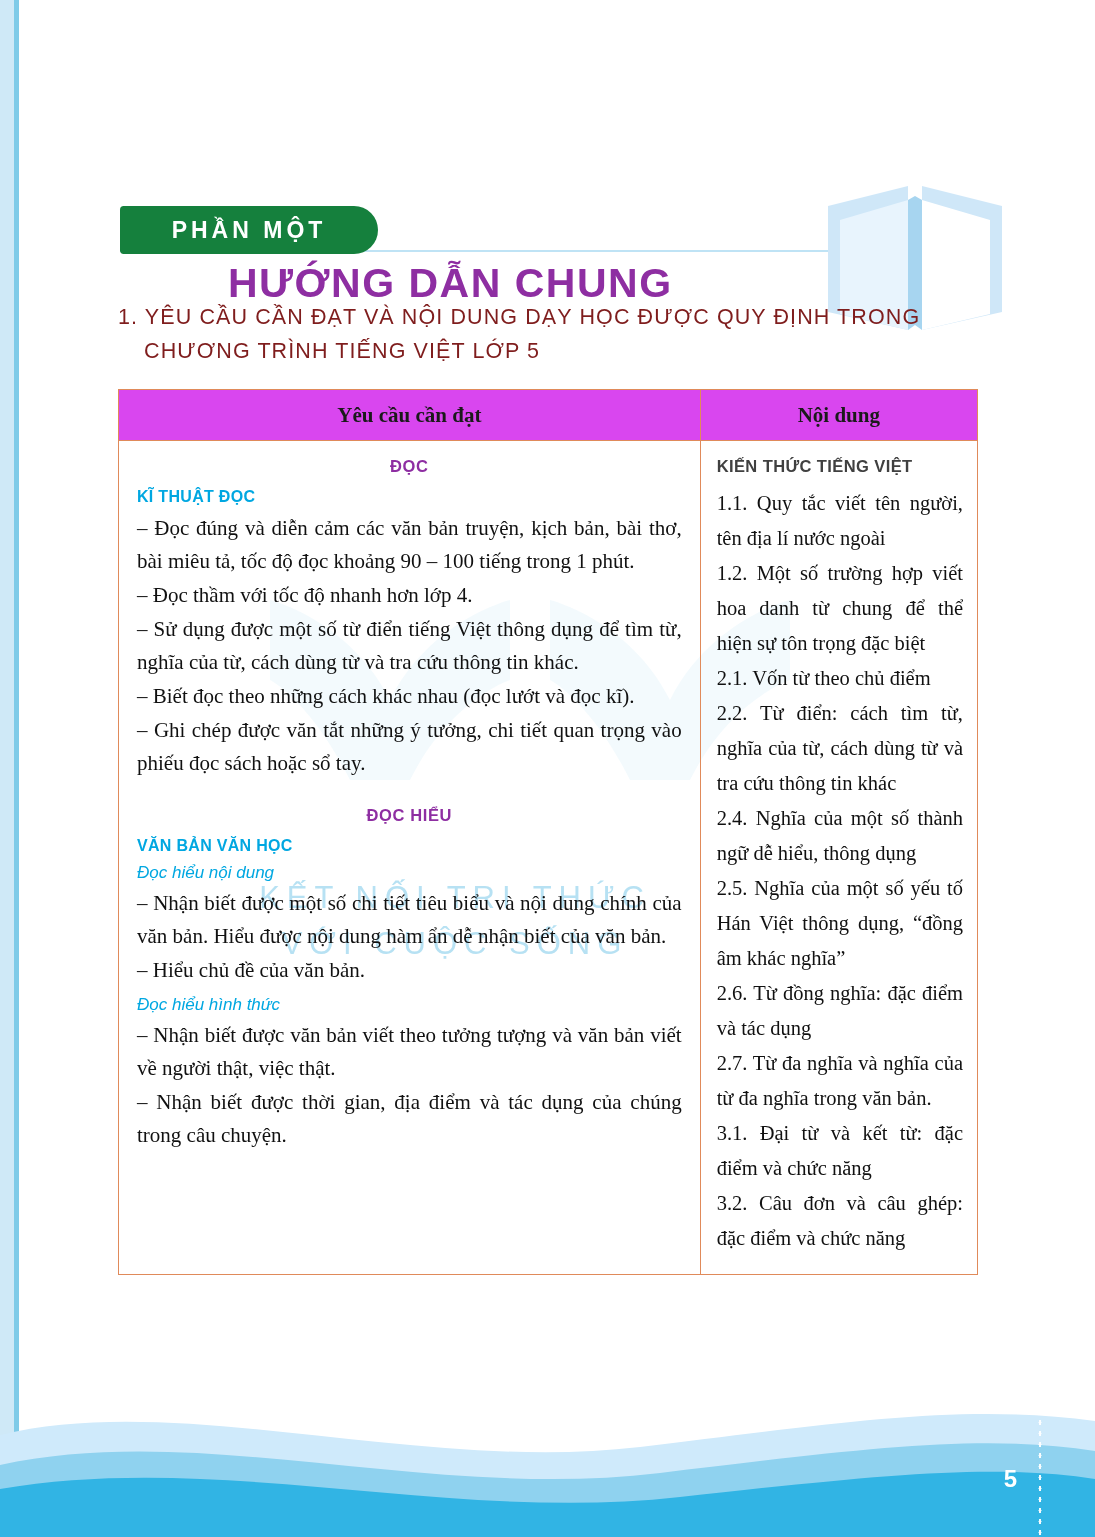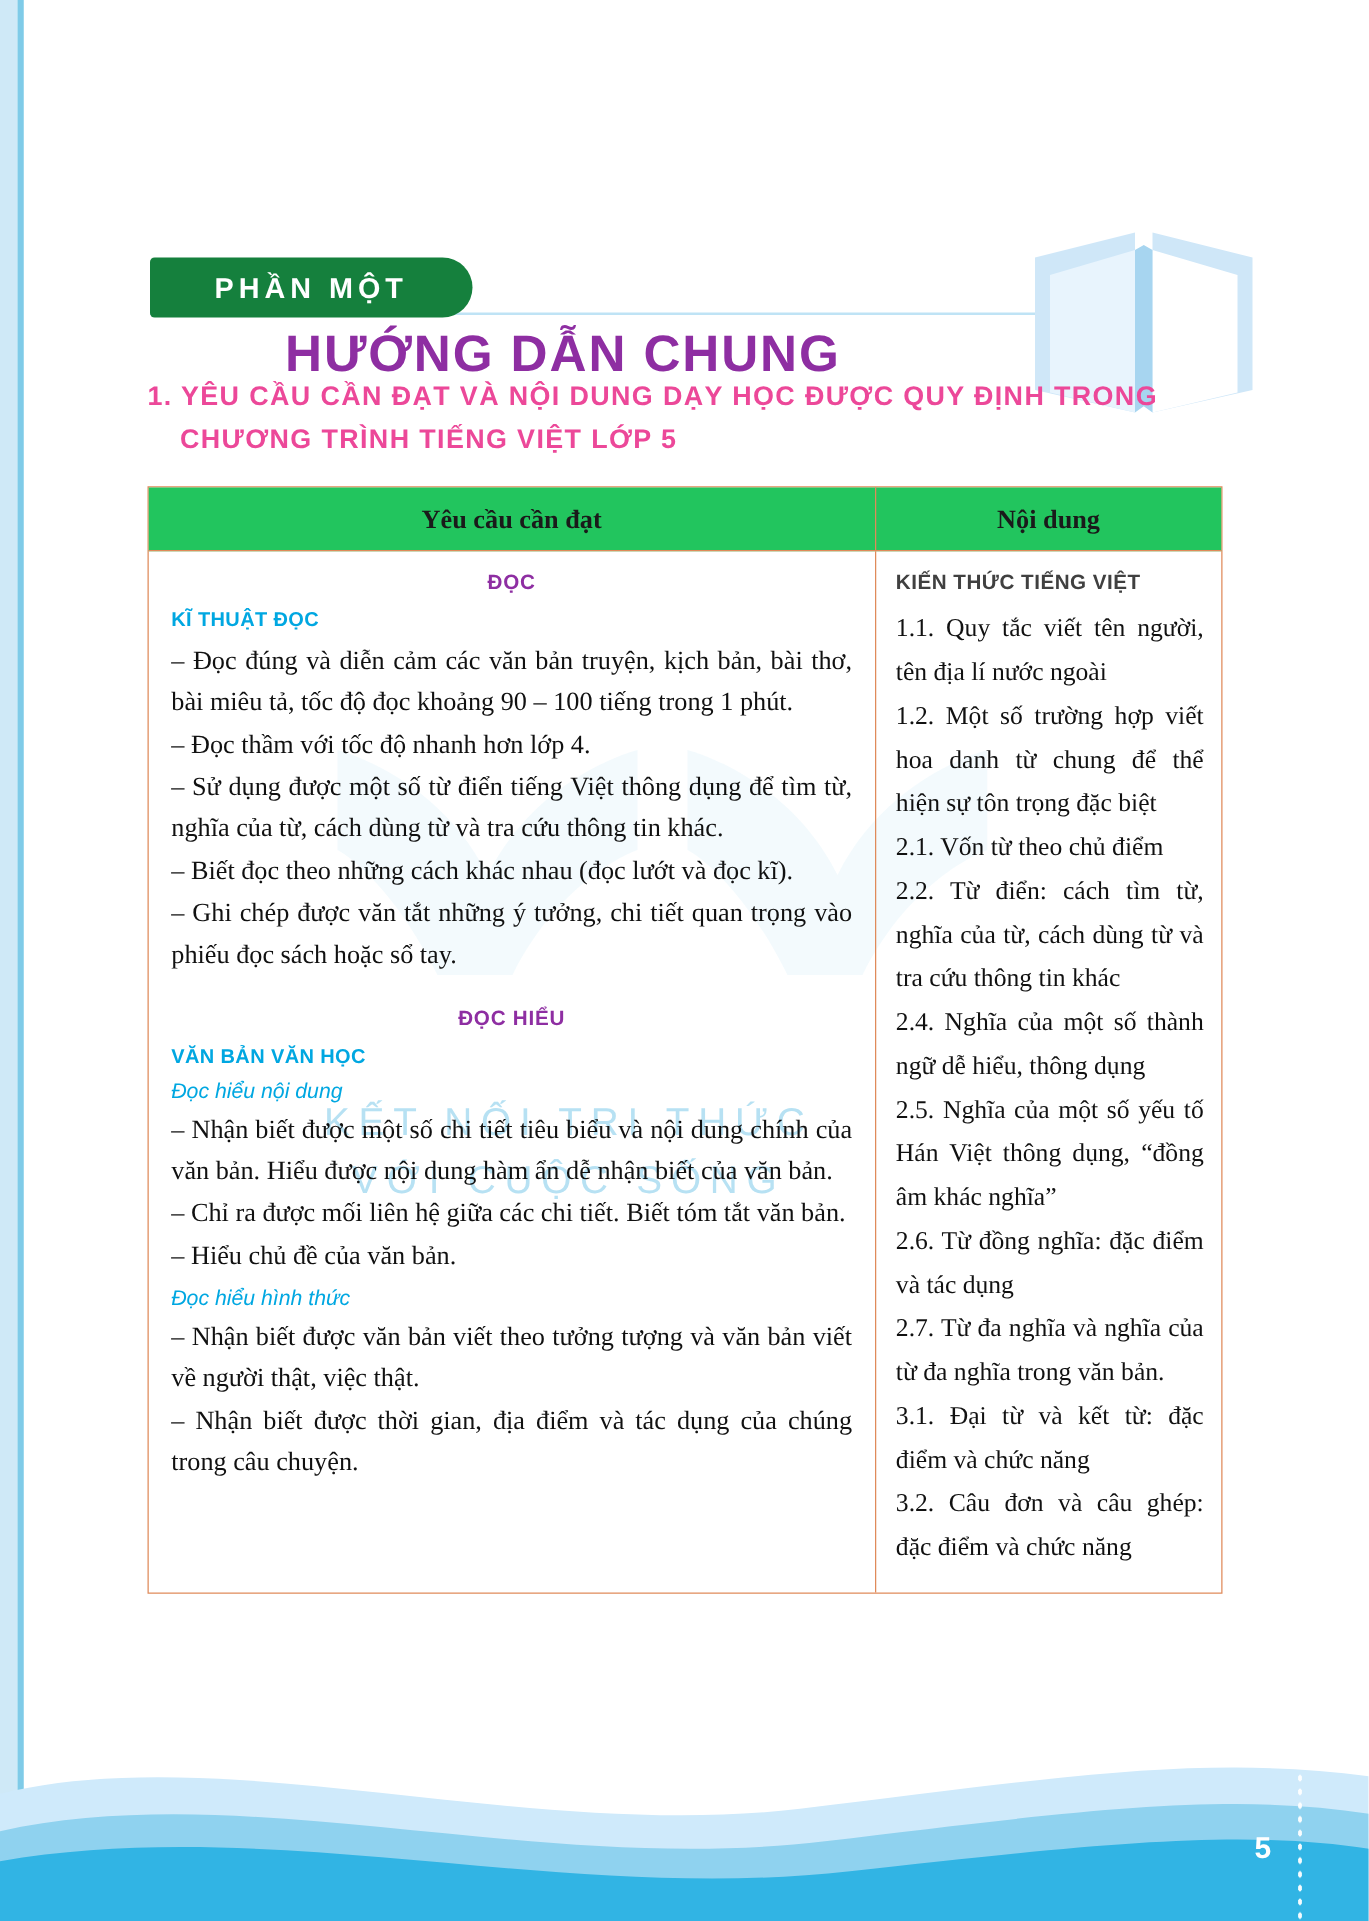--- a/index.html
+++ b/index.html
@@ -59,10 +59,10 @@
   .section-heading {
     position: absolute; left: 118px; top: 300px; width: 900px;
     font-family: "Liberation Sans", sans-serif;
-    font-weight: bold;
+    font-weight: normal;
     font-size: 21.5px;
     letter-spacing: 1.1px;
-    color: #ec4899;
+    color: #7f1d1d;
     line-height: 34px;
   }
   .section-heading .line2 { display: block; padding-left: 26px; }

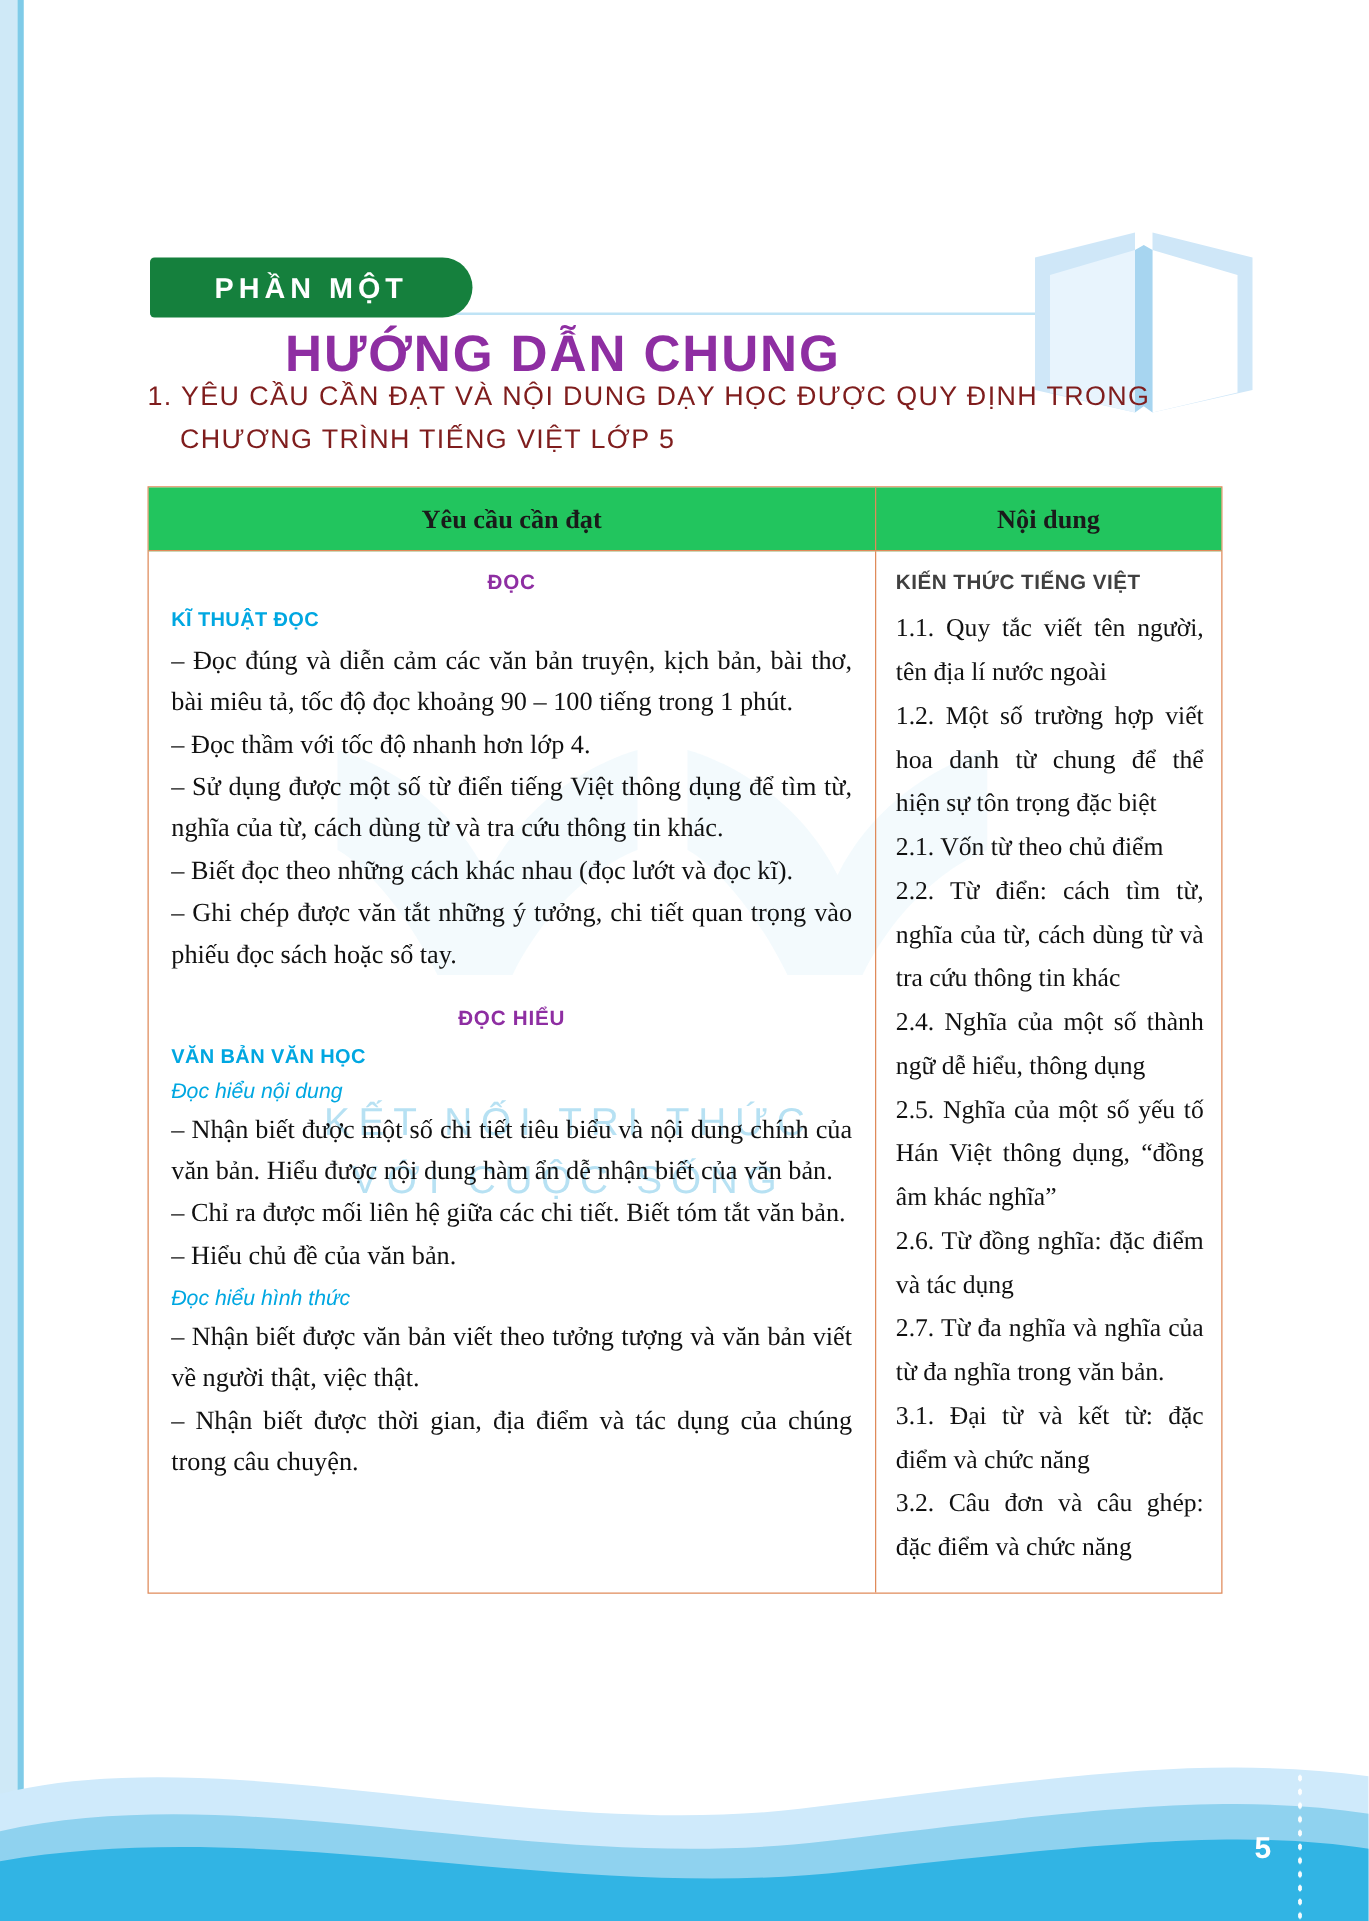--- a/index.html
+++ b/index.html
@@ -76,7 +76,7 @@
   }
   .tbl-head {
     display: flex;
-    background: #22c55e;
+    background: #d946ef;
     border-bottom: 1.5px solid #e08a5a;
   }
   .tbl-head .cell-l, .tbl-head .cell-r {

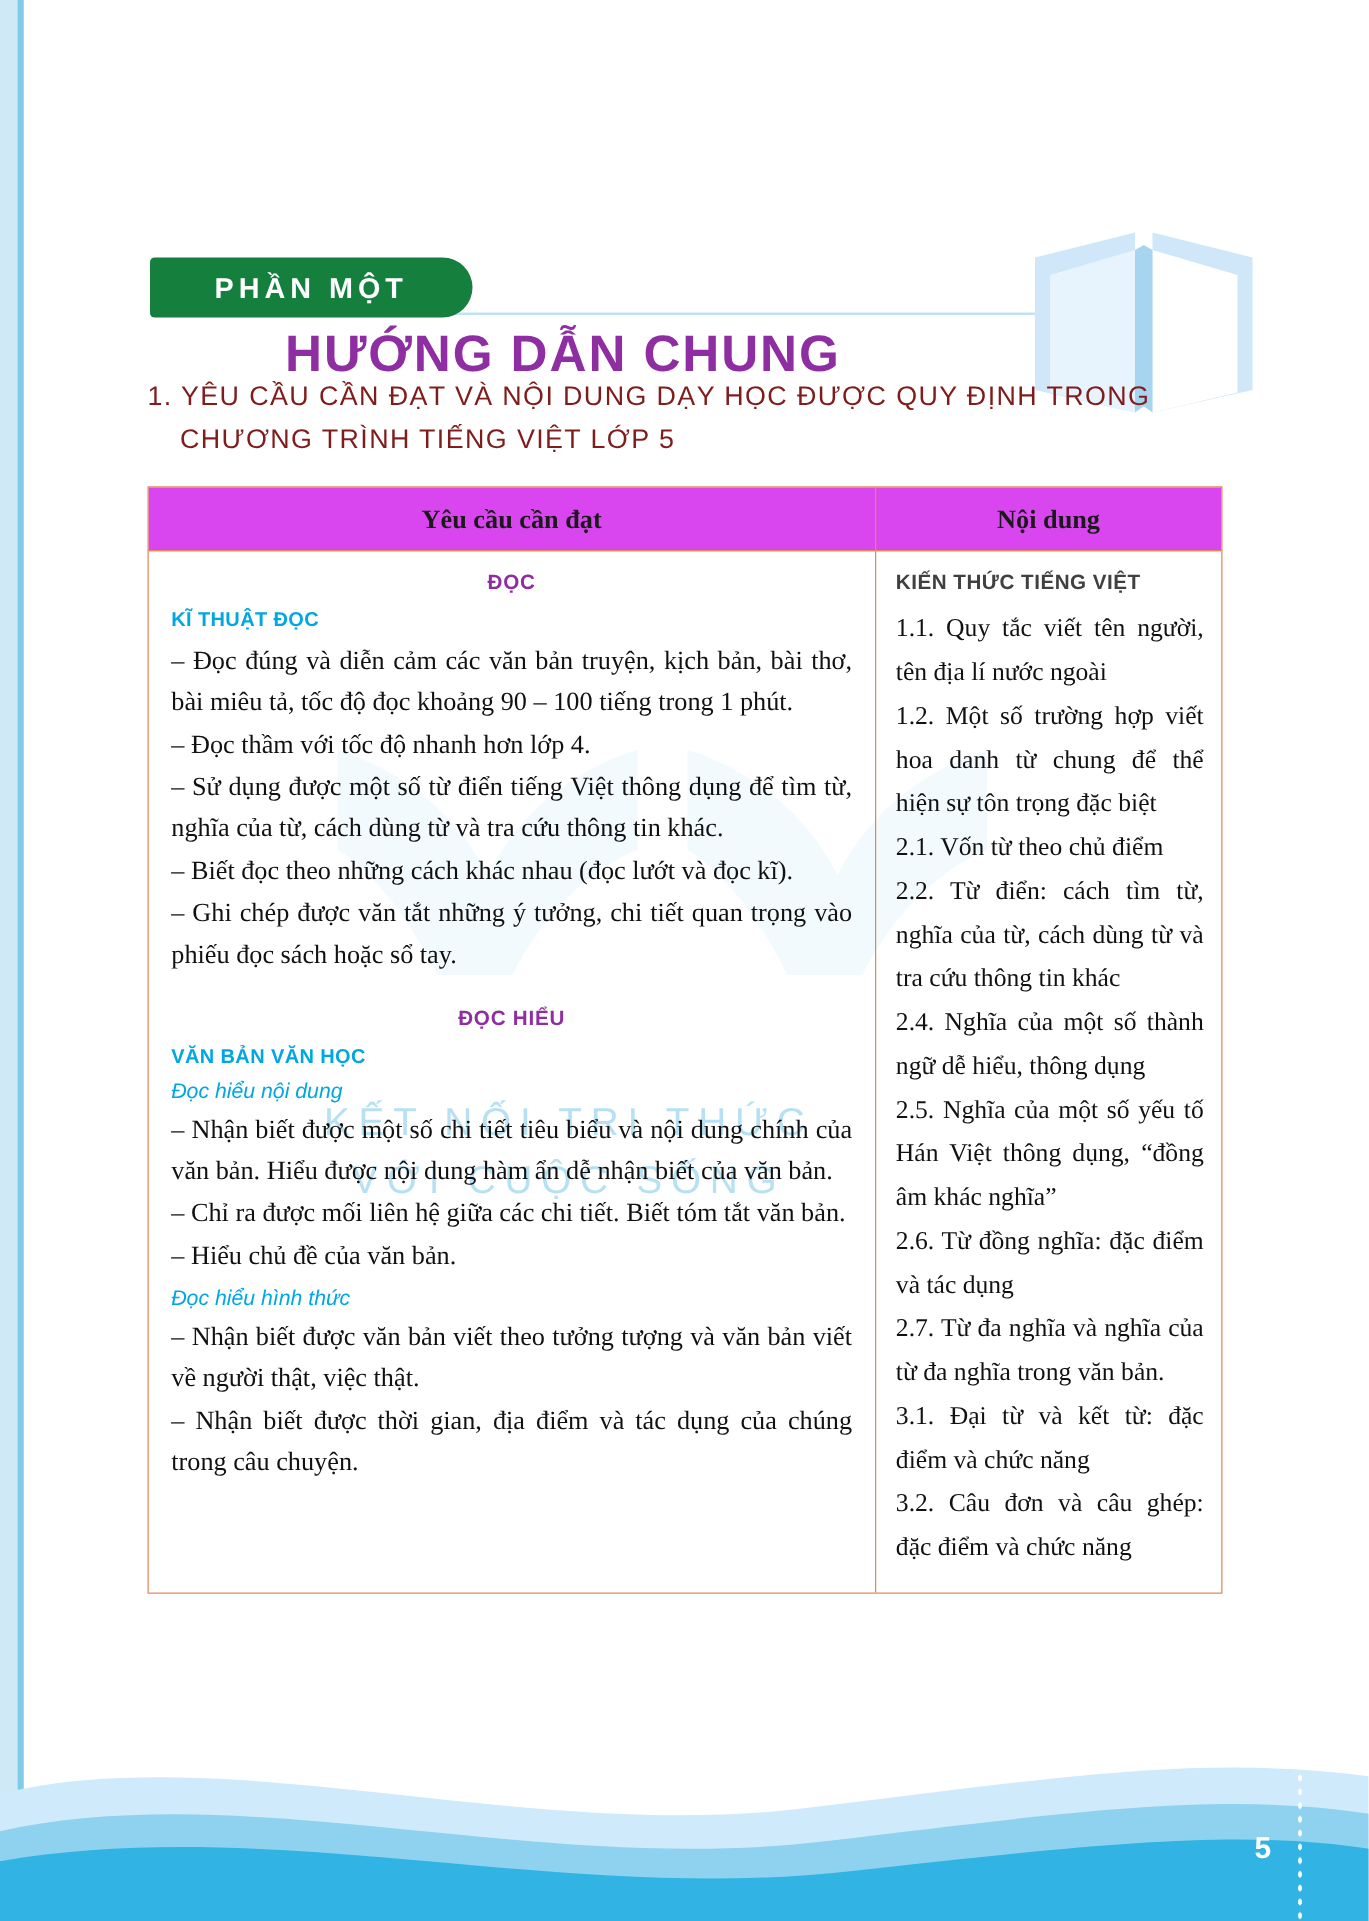--- a/index.html
+++ b/index.html
@@ -247,7 +247,6 @@
       <div class="subhead-blue">VĂN BẢN VĂN HỌC</div>
       <div class="subhead-blue-italic">Đọc hiểu nội dung</div>
       <p class="para">– Nhận biết được một số chi tiết tiêu biểu và nội dung chính của văn bản. Hiểu được nội dung hàm ẩn dễ nhận biết của văn bản.</p>
-      <p class="para">– Chỉ ra được mối liên hệ giữa các chi tiết. Biết tóm tắt văn bản.</p>
       <p class="para">– Hiểu chủ đề của văn bản.</p>
 
       <div class="subhead-blue-italic">Đọc hiểu hình thức</div>

